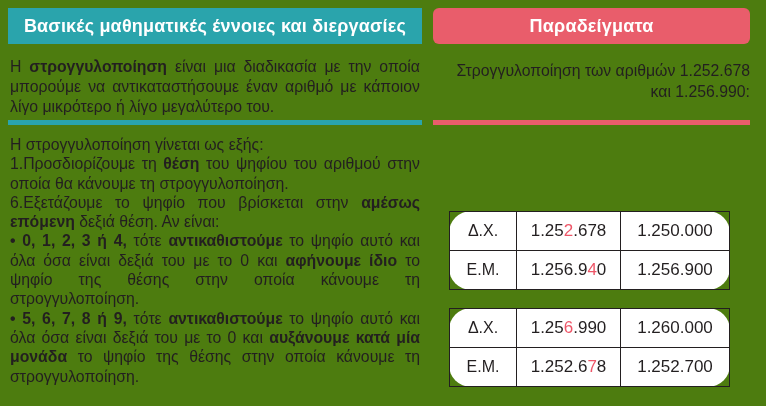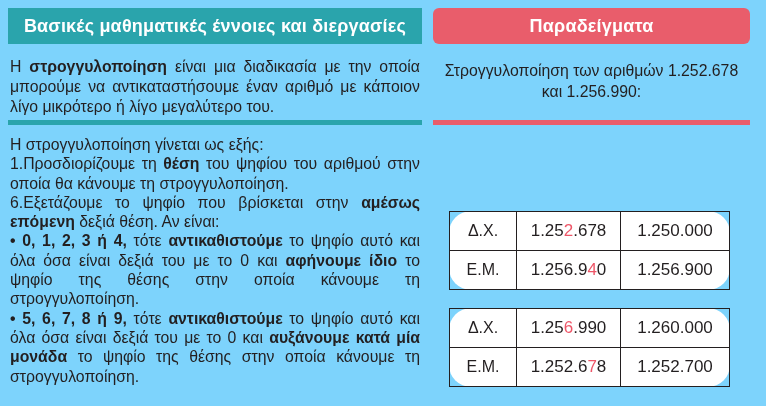--- a/index.html
+++ b/index.html
@@ -18,7 +18,7 @@
     position: relative;
     width: 766px;
     height: 406px;
-    background: #7dd3fc;
+    background: #4d7c0f;
   }
   .bar {
     position: absolute;

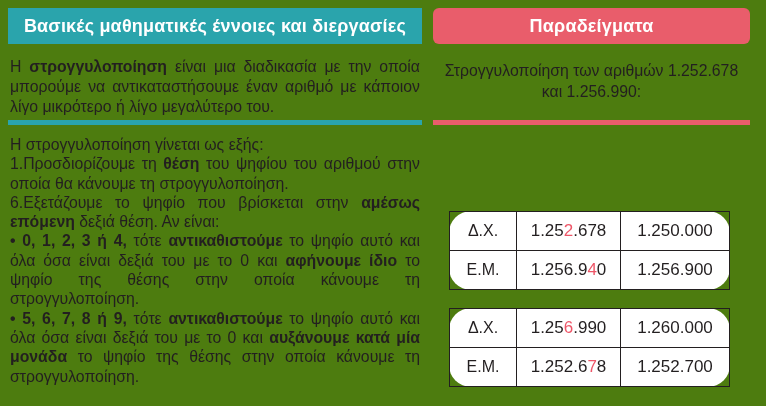--- a/index.html
+++ b/index.html
@@ -72,7 +72,7 @@
     margin: 0;
     font-size: 15.8px;
     line-height: 21px;
-    text-align: center;
+    text-align: right;
   }
 
   table {

